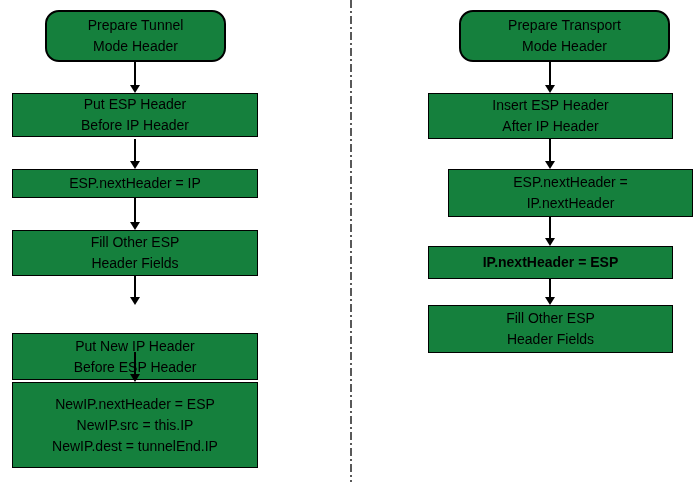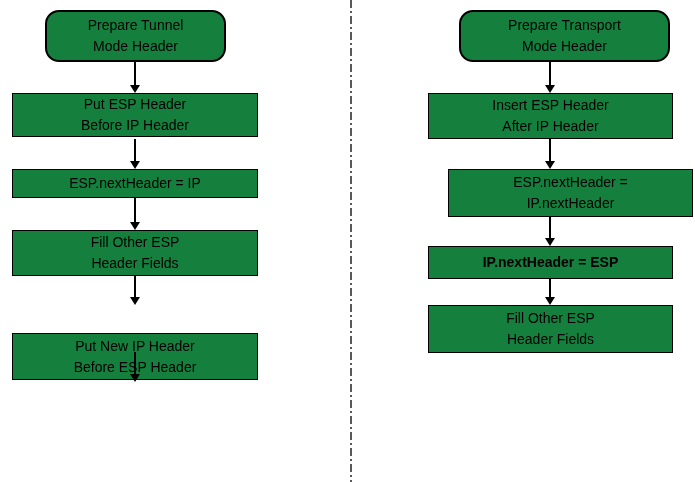--- a/index.html
+++ b/index.html
@@ -111,6 +111,9 @@
     <div class="head"></div>
   </div>
 
+  <div class="node" style="left:12px; top:382px; width:246px; height:86px;">NewIP.nextHeader = ESP
+NewIP.src = this.IP
+NewIP.dest = tunnelEnd.IP</div>
 
   <div class="node terminator" style="left:459px; top:10px; width:211px; height:52px;">Prepare Transport
 Mode Header</div>

